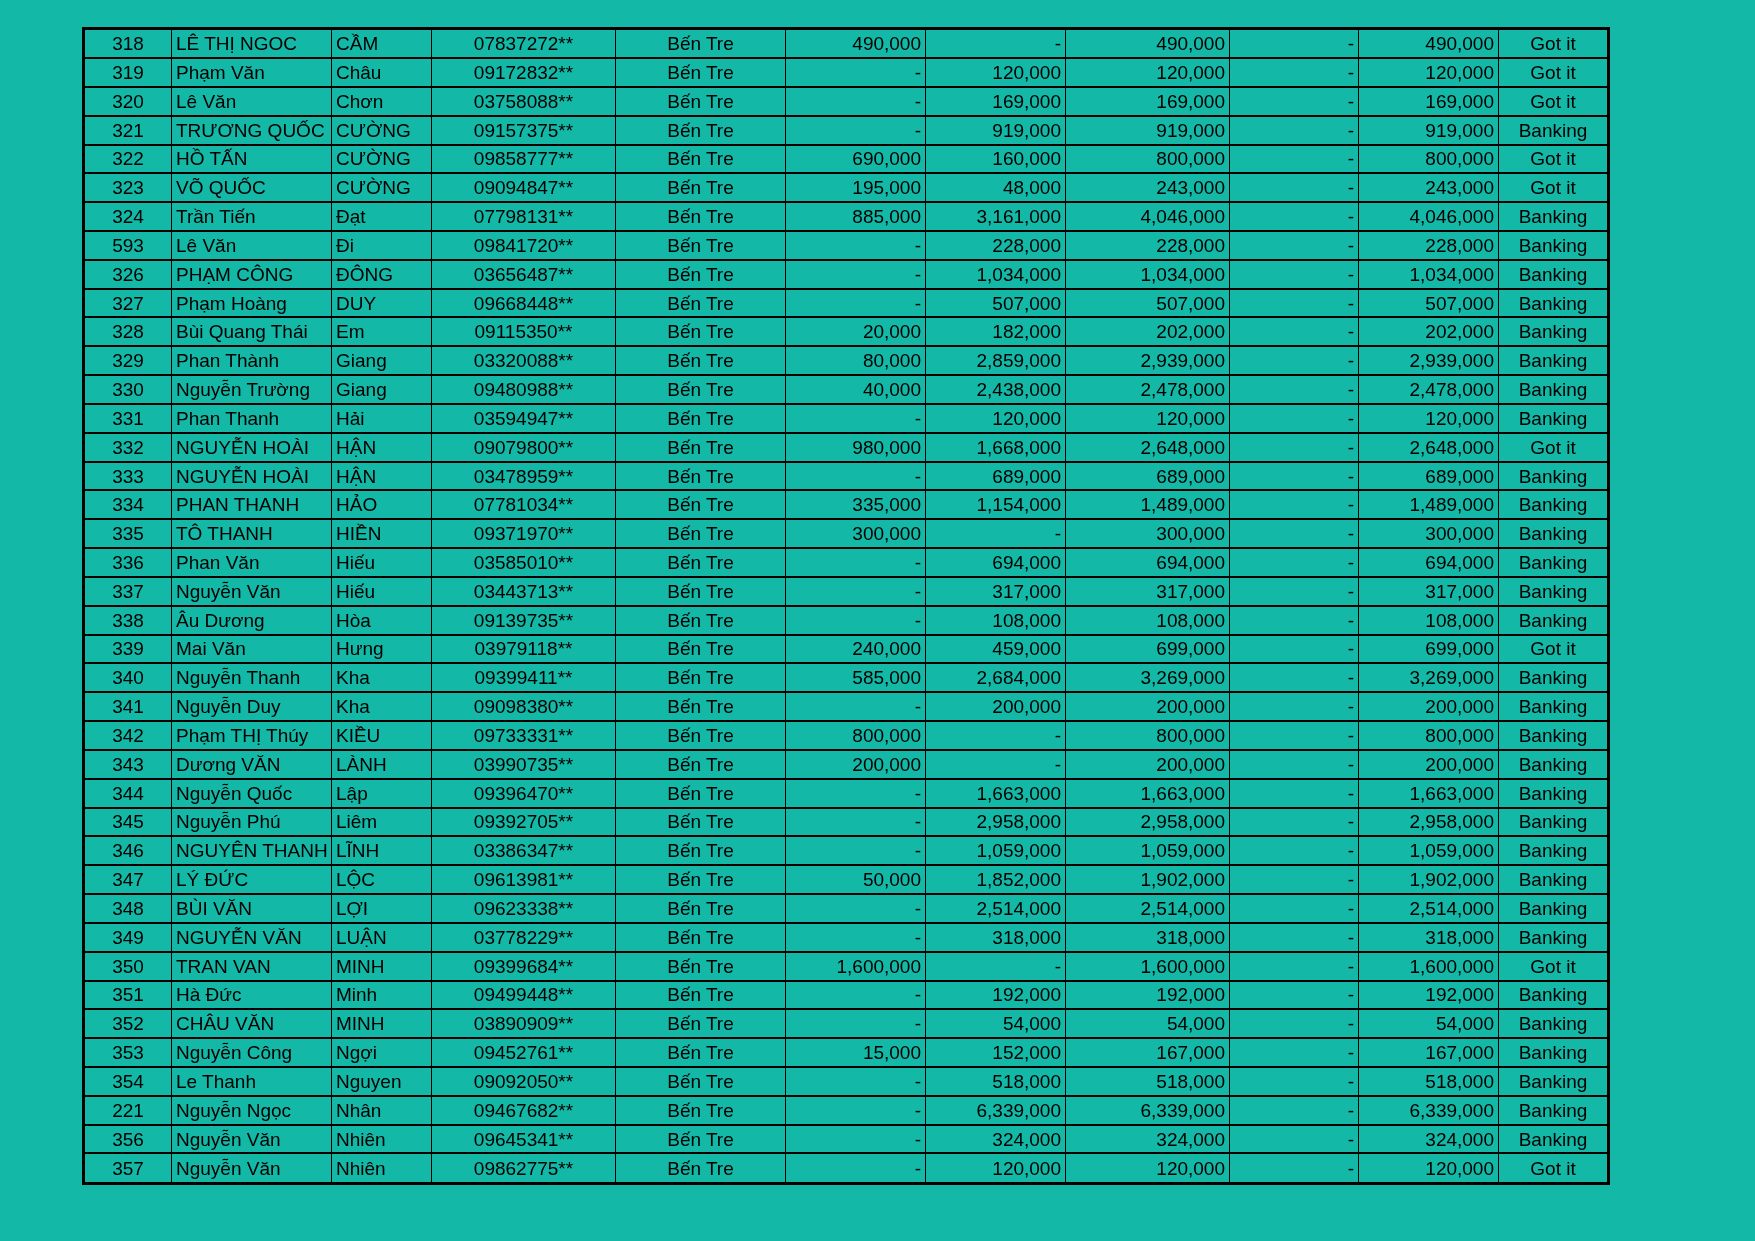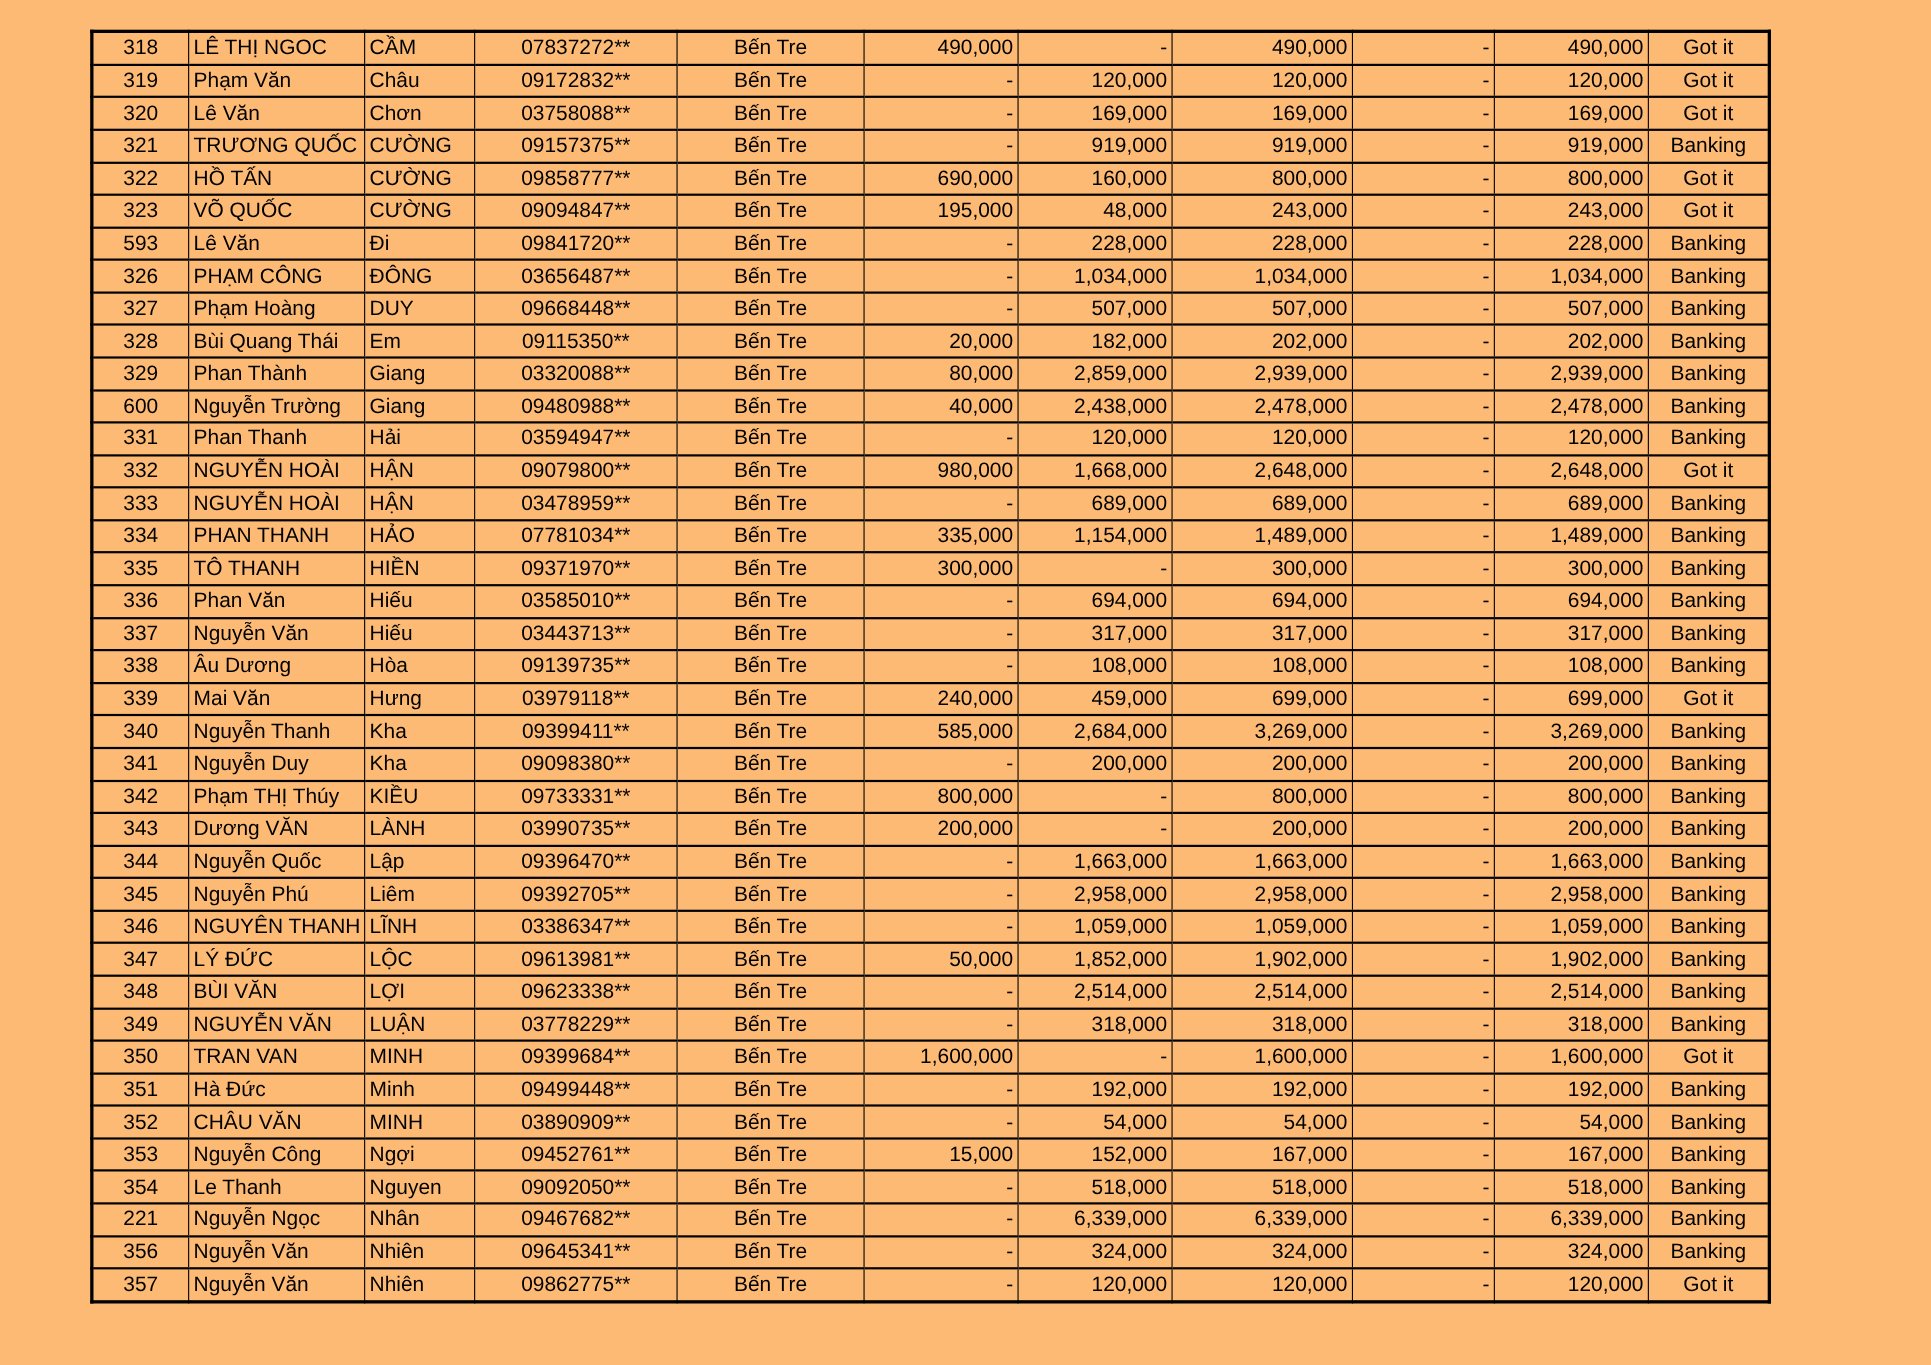--- a/index.html
+++ b/index.html
@@ -15,7 +15,7 @@
     position: relative;
     width: 1755px;
     height: 1241px;
-    background: #fdba74;
+    background: #14b8a6;
   }
   table.payment-table {
     position: absolute;

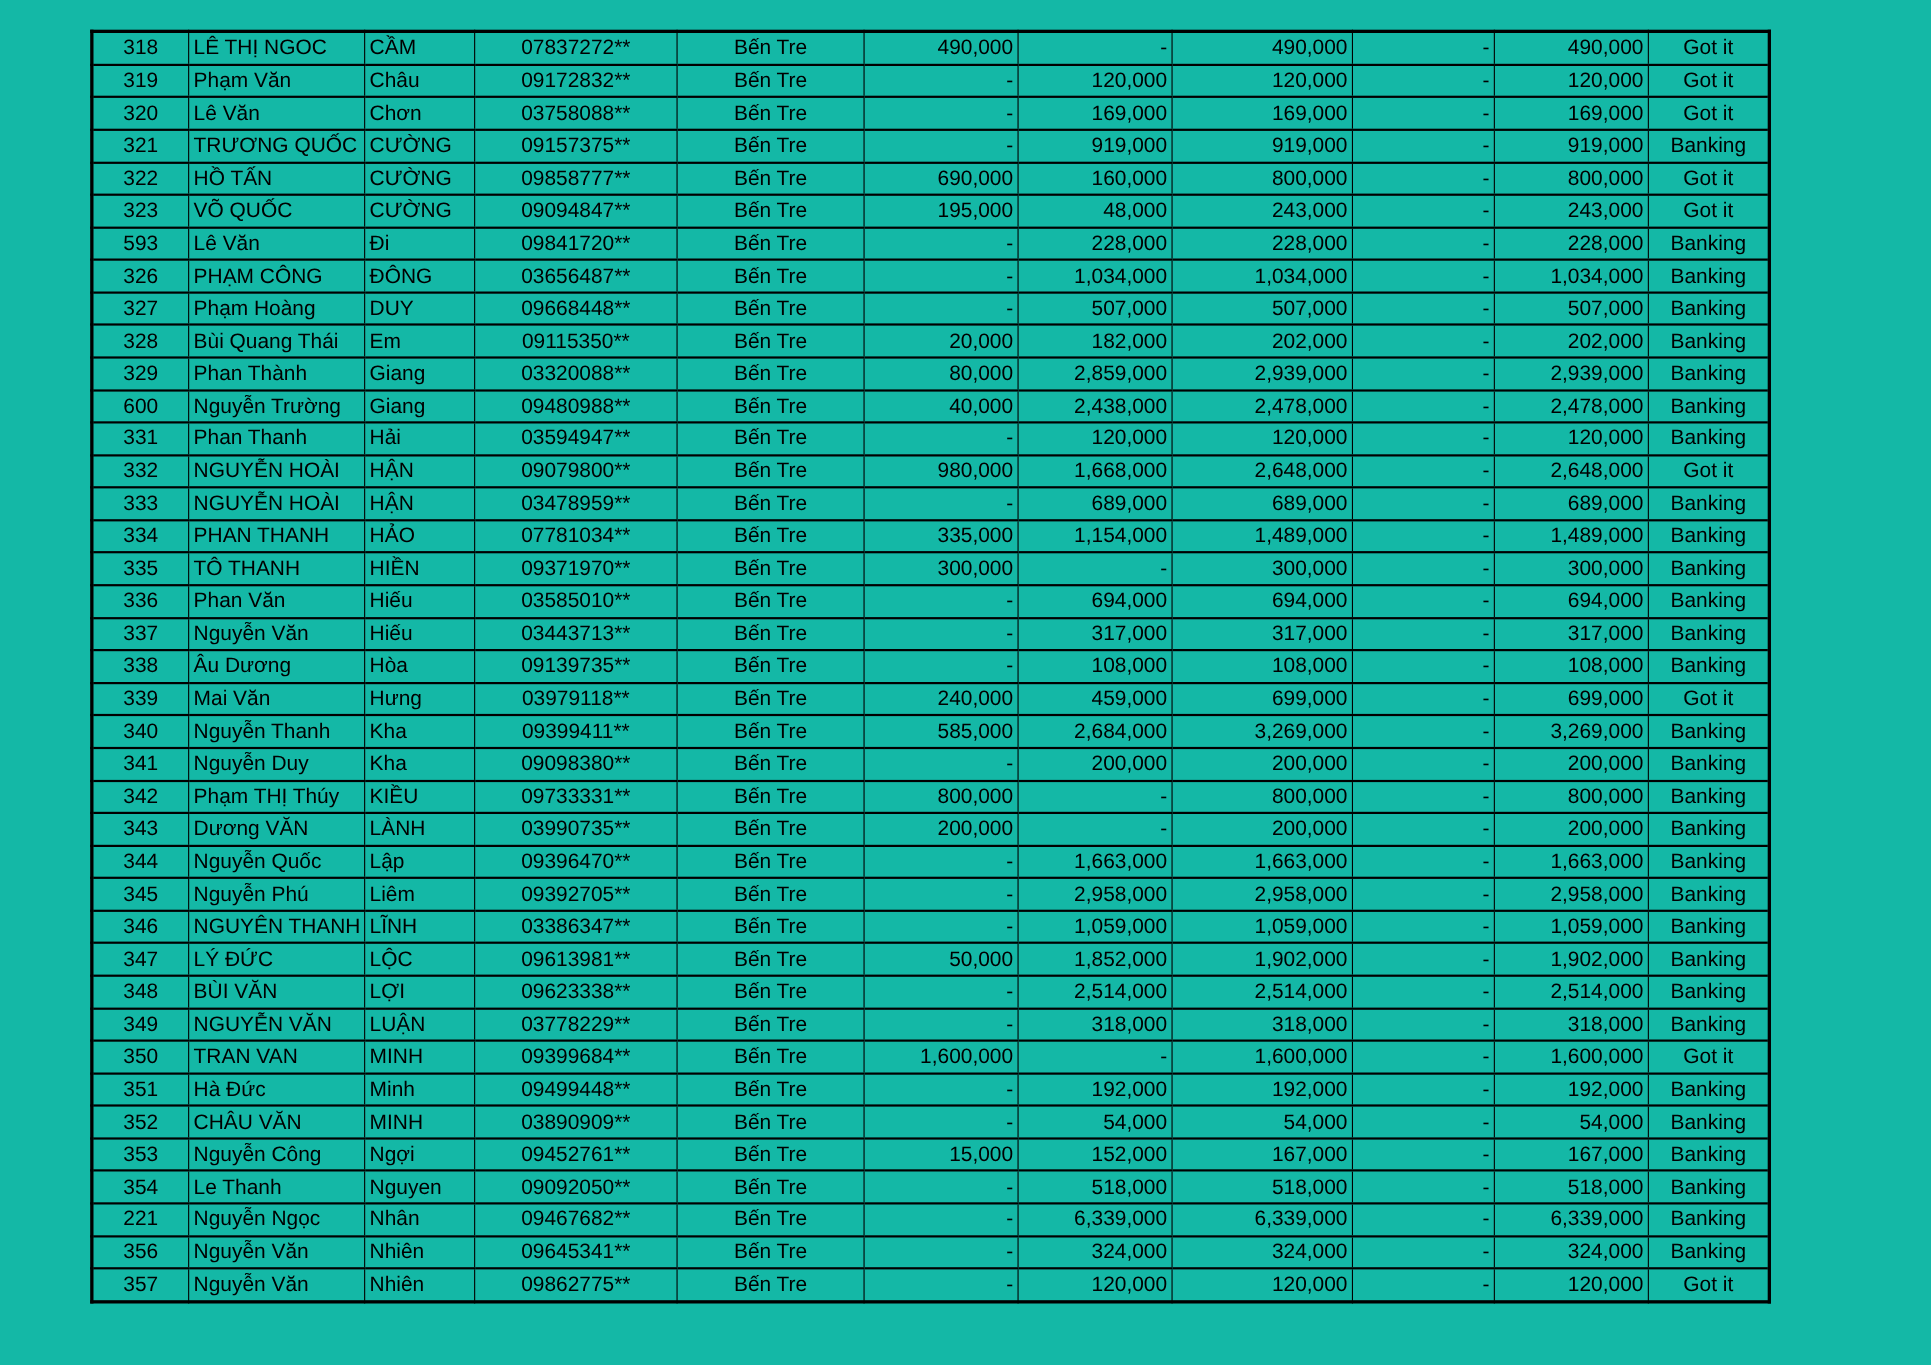--- a/index.html
+++ b/index.html
@@ -156,6 +156,19 @@
           <td class="c11">Got it</td>
         </tr>
         <tr>
+          <td class="c1">324</td>
+          <td class="c2">Trần Tiến</td>
+          <td class="c3">Đạt</td>
+          <td class="c4">07798131**</td>
+          <td class="c5">Bến Tre</td>
+          <td class="c6">885,000</td>
+          <td class="c7">3,161,000</td>
+          <td class="c8">4,046,000</td>
+          <td class="c9 dash">-</td>
+          <td class="c10">4,046,000</td>
+          <td class="c11">Banking</td>
+        </tr>
+        <tr>
           <td class="c1">593</td>
           <td class="c2">Lê Văn</td>
           <td class="c3">Đi</td>

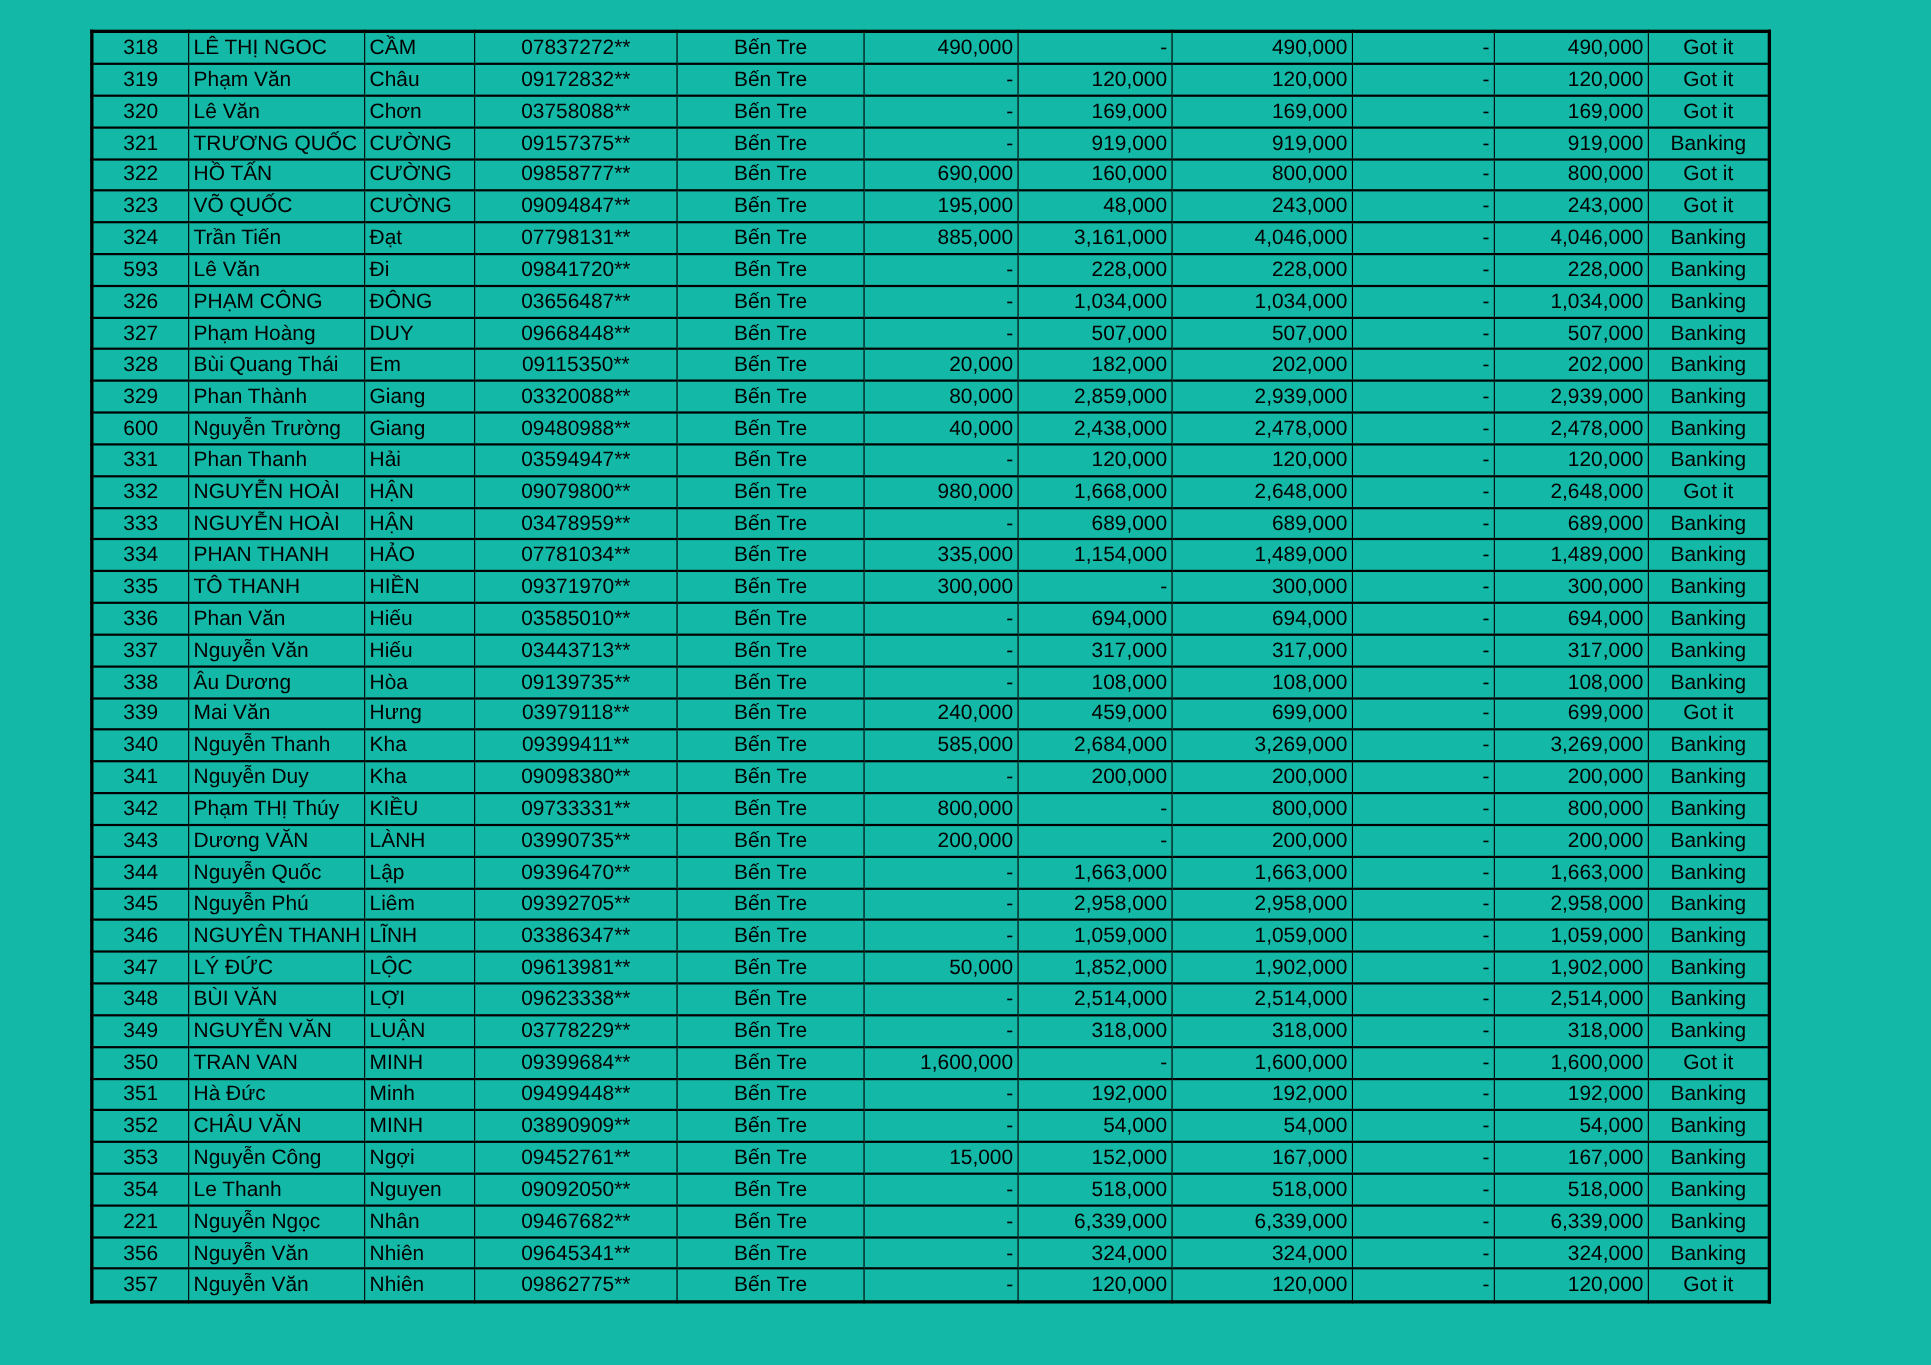--- a/index.html
+++ b/index.html
@@ -234,7 +234,7 @@
           <td class="c11">Banking</td>
         </tr>
         <tr>
-          <td class="c1">600</td>
+          <td class="c1">330</td>
           <td class="c2">Nguyễn Trường</td>
           <td class="c3">Giang</td>
           <td class="c4">09480988**</td>

